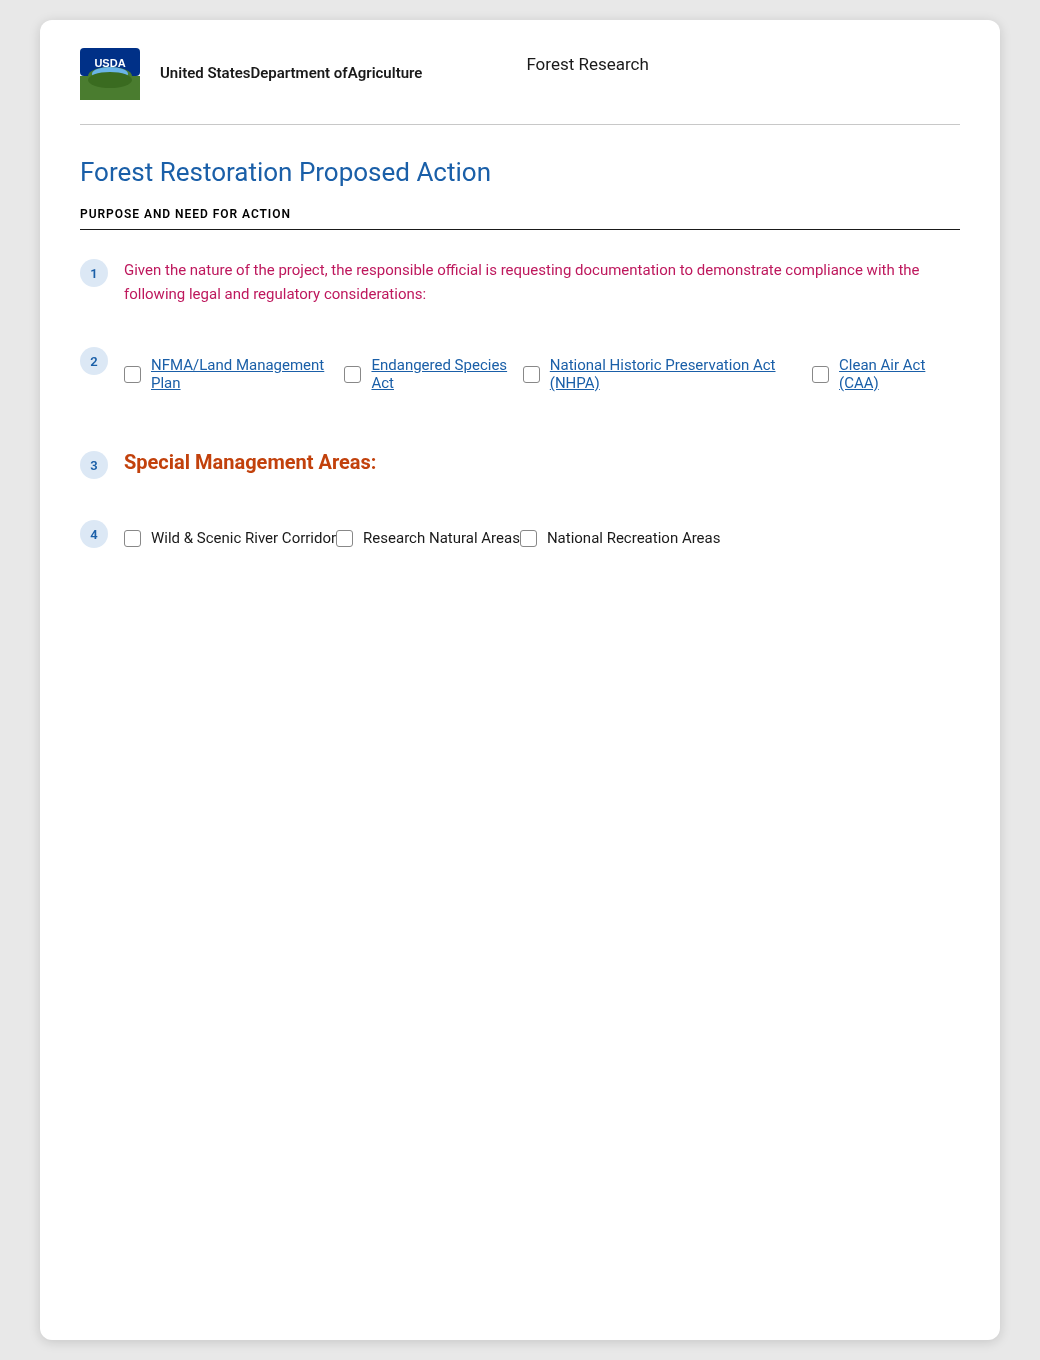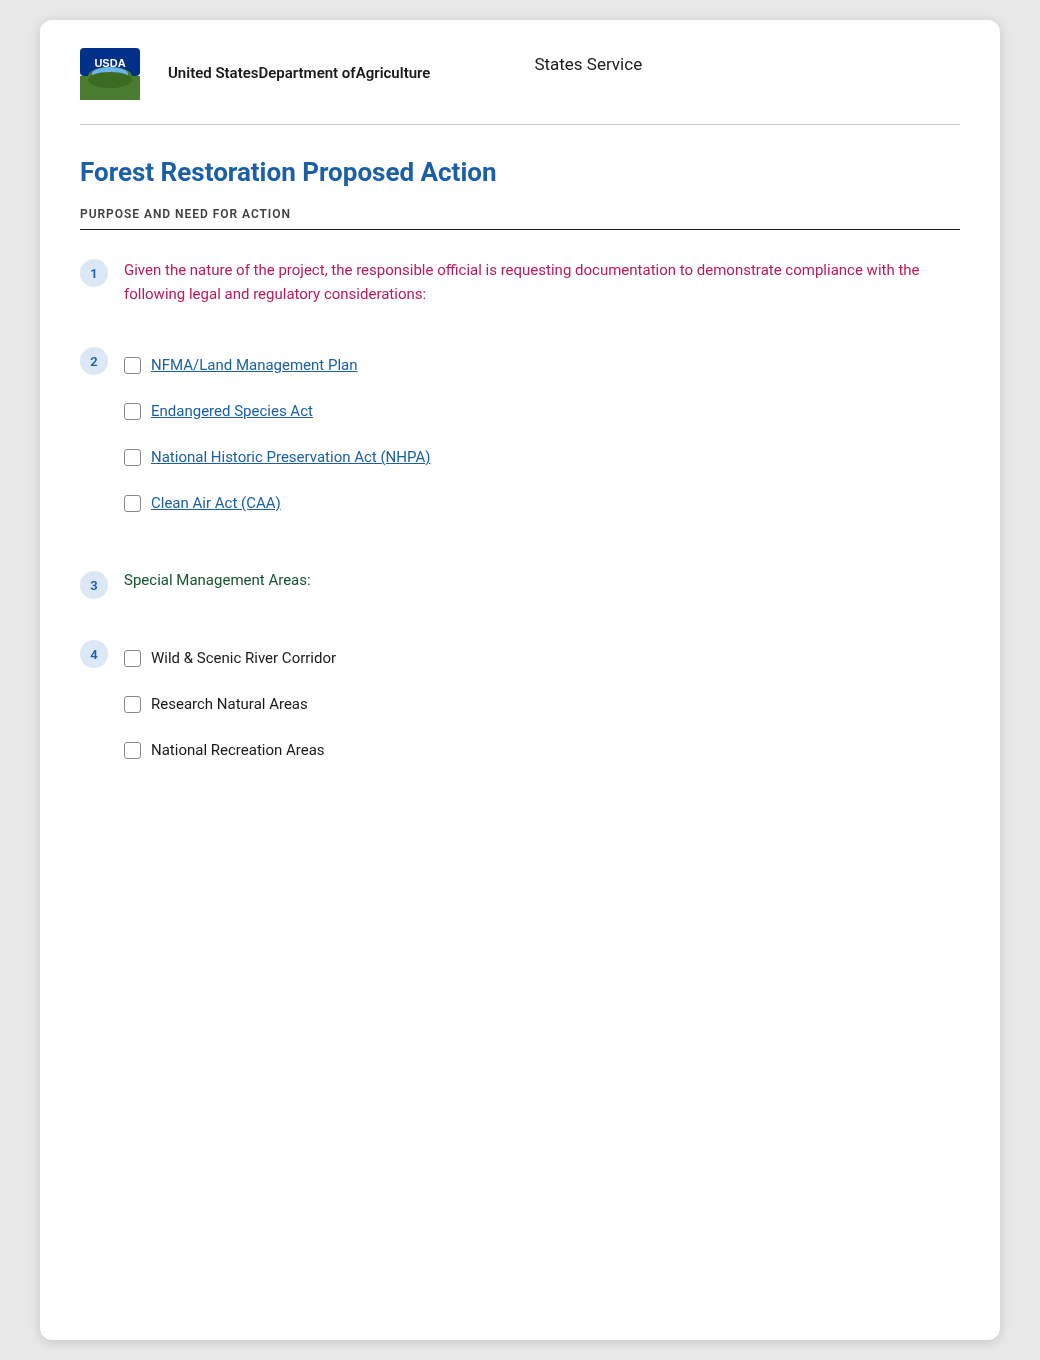--- a/index.html
+++ b/index.html
@@ -31,7 +31,7 @@
     .usda-logo {
       display: flex;
       align-items: center;
-      gap: 28px;
+      gap: 20px;
       flex-shrink: 0;
     }
     .logo-emblem {

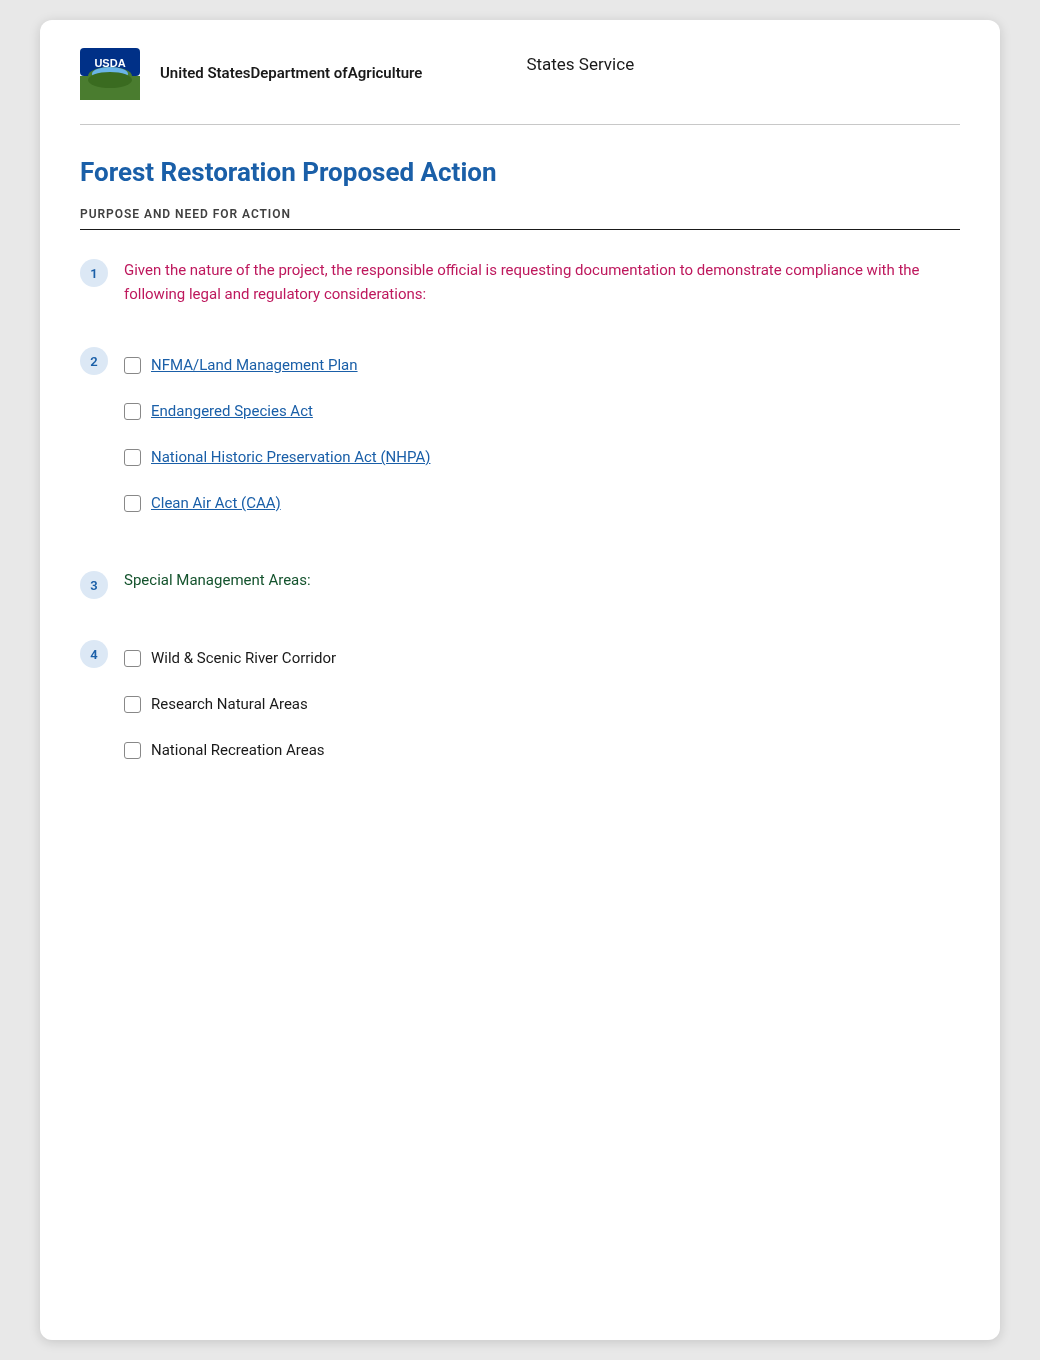--- a/index.html
+++ b/index.html
@@ -189,7 +189,7 @@
         <span class="logo-title">Agriculture</span>
       </div>
     </div>
-    <span class="forest-service-text">States Service</span>
+    <span class="forest-service-text">Forest Research</span>
   </div>
 
   <hr class="divider">

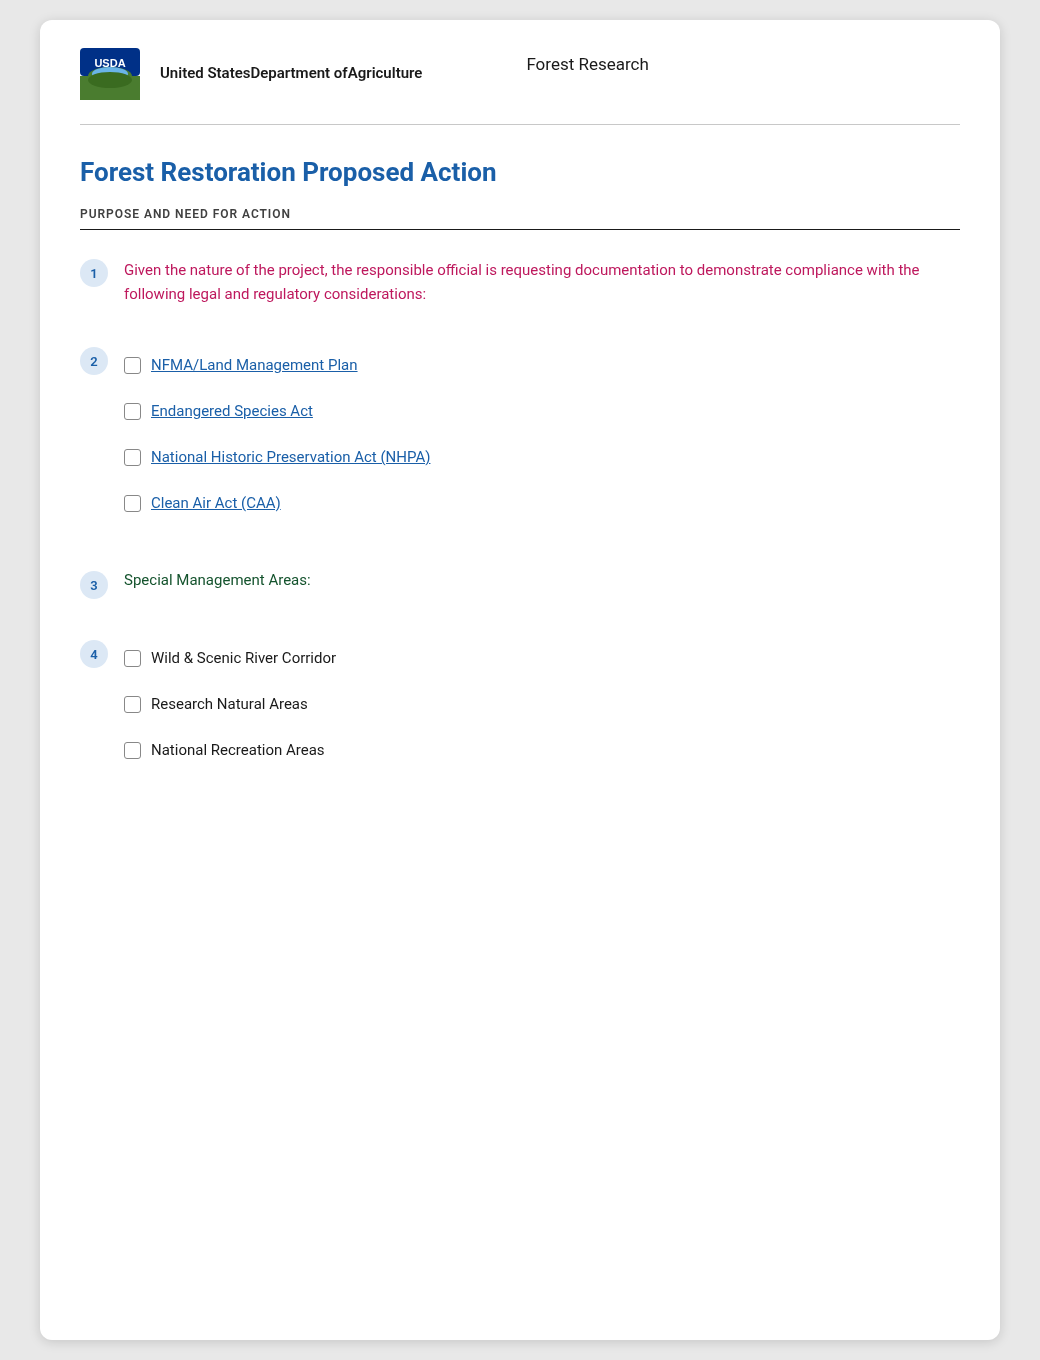--- a/index.html
+++ b/index.html
@@ -66,7 +66,7 @@
     }
     .page-title {
       font-size: 26px;
-      font-weight: 700;
+      font-weight: 400;
       color: #1a5fa8;
       margin-bottom: 20px;
     }

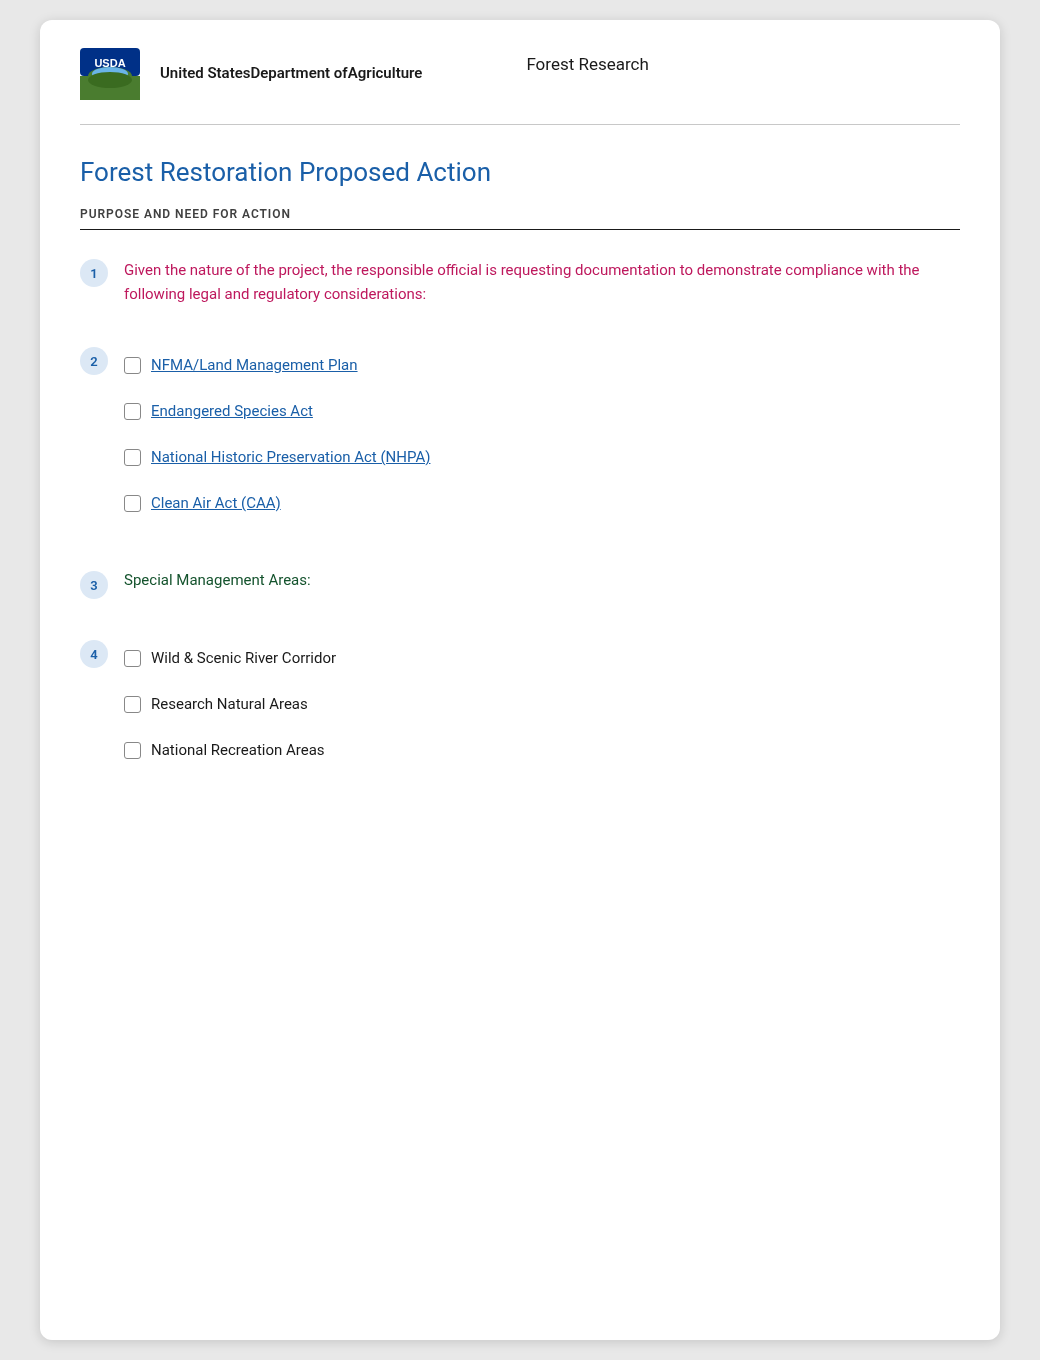--- a/index.html
+++ b/index.html
@@ -79,7 +79,7 @@
     .section-label {
       font-size: 12px;
       font-weight: 600;
-      color: #404040;
+      color: #000000;
       letter-spacing: 0.08em;
       text-transform: uppercase;
       margin-bottom: 8px;

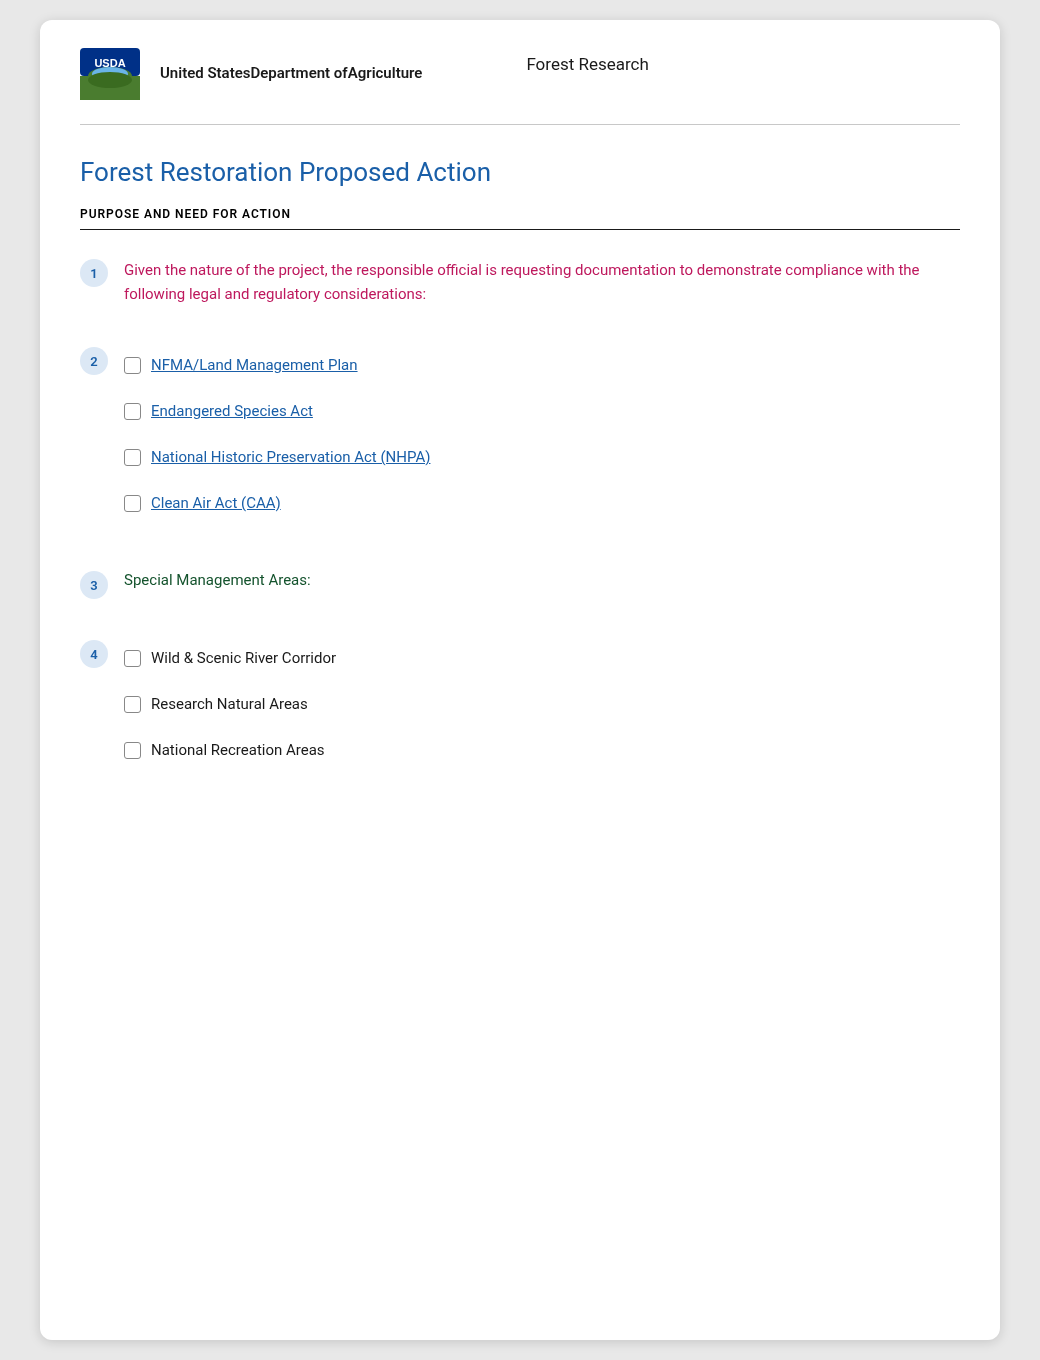--- a/index.html
+++ b/index.html
@@ -121,8 +121,8 @@
     
     .checkbox-list {
       display: flex;
-      flex-direction: column;
-      gap: 8px;
+      flex-direction: row;
+      gap: 0;
       margin-left: 0;
     }
     .checkbox-item {

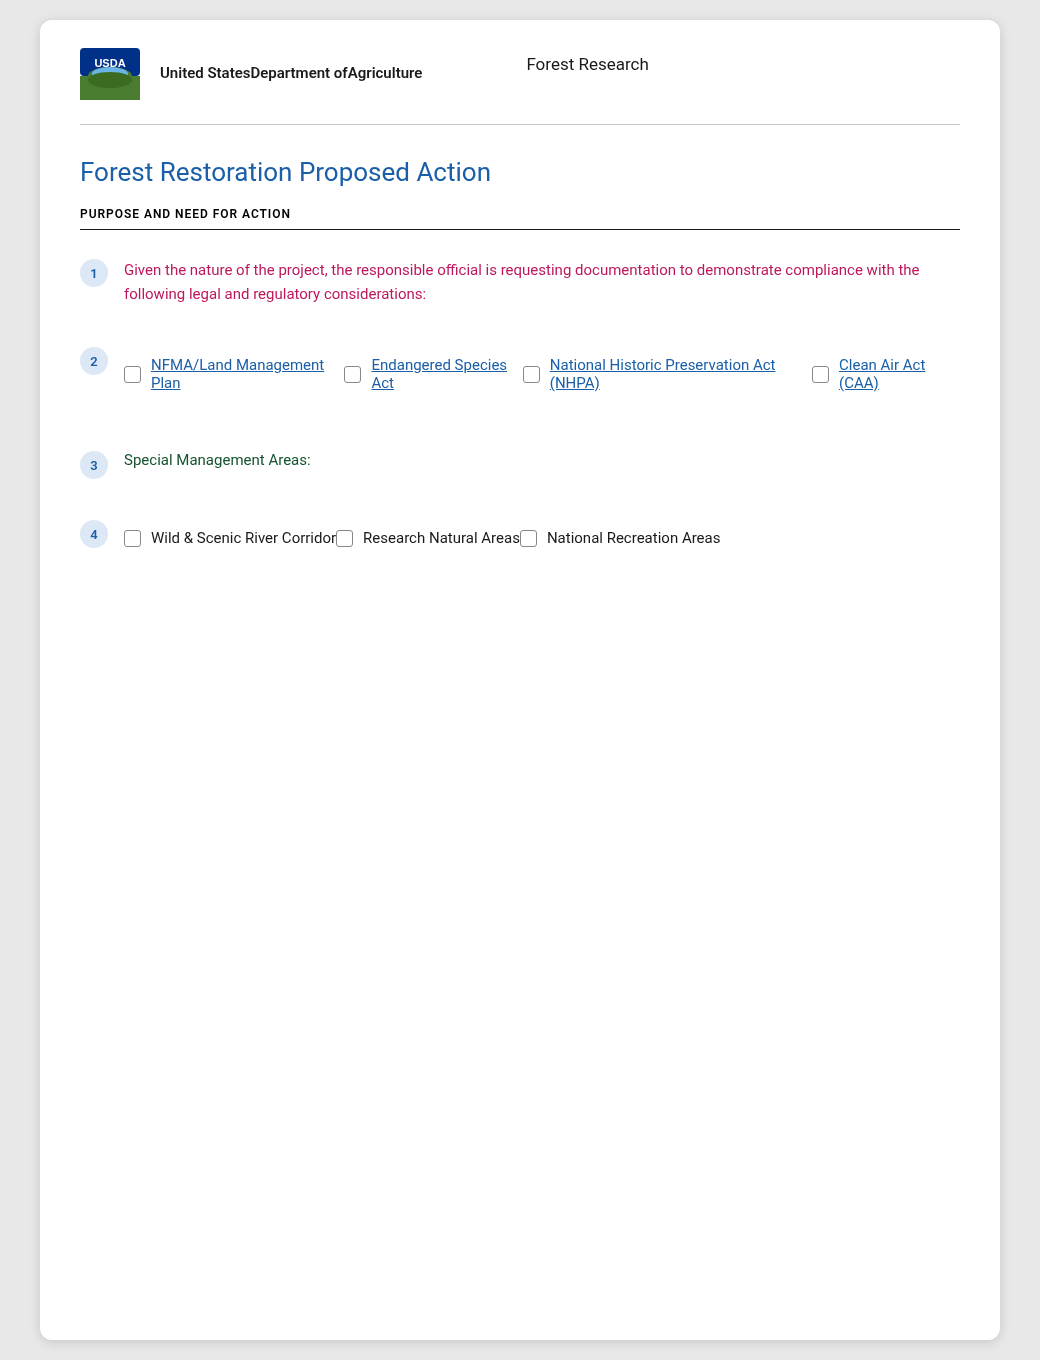--- a/index.html
+++ b/index.html
@@ -155,9 +155,9 @@
       cursor: pointer;
     }
     .item-3-heading {
-      font-size: 15px;
-      font-weight: 400;
-      color: #14532d;
+      font-size: 20px;
+      font-weight: 700;
+      color: #c2410c;
     }
     .spacer-sm { height: 16px; }
     .spacer-md { height: 24px; }

